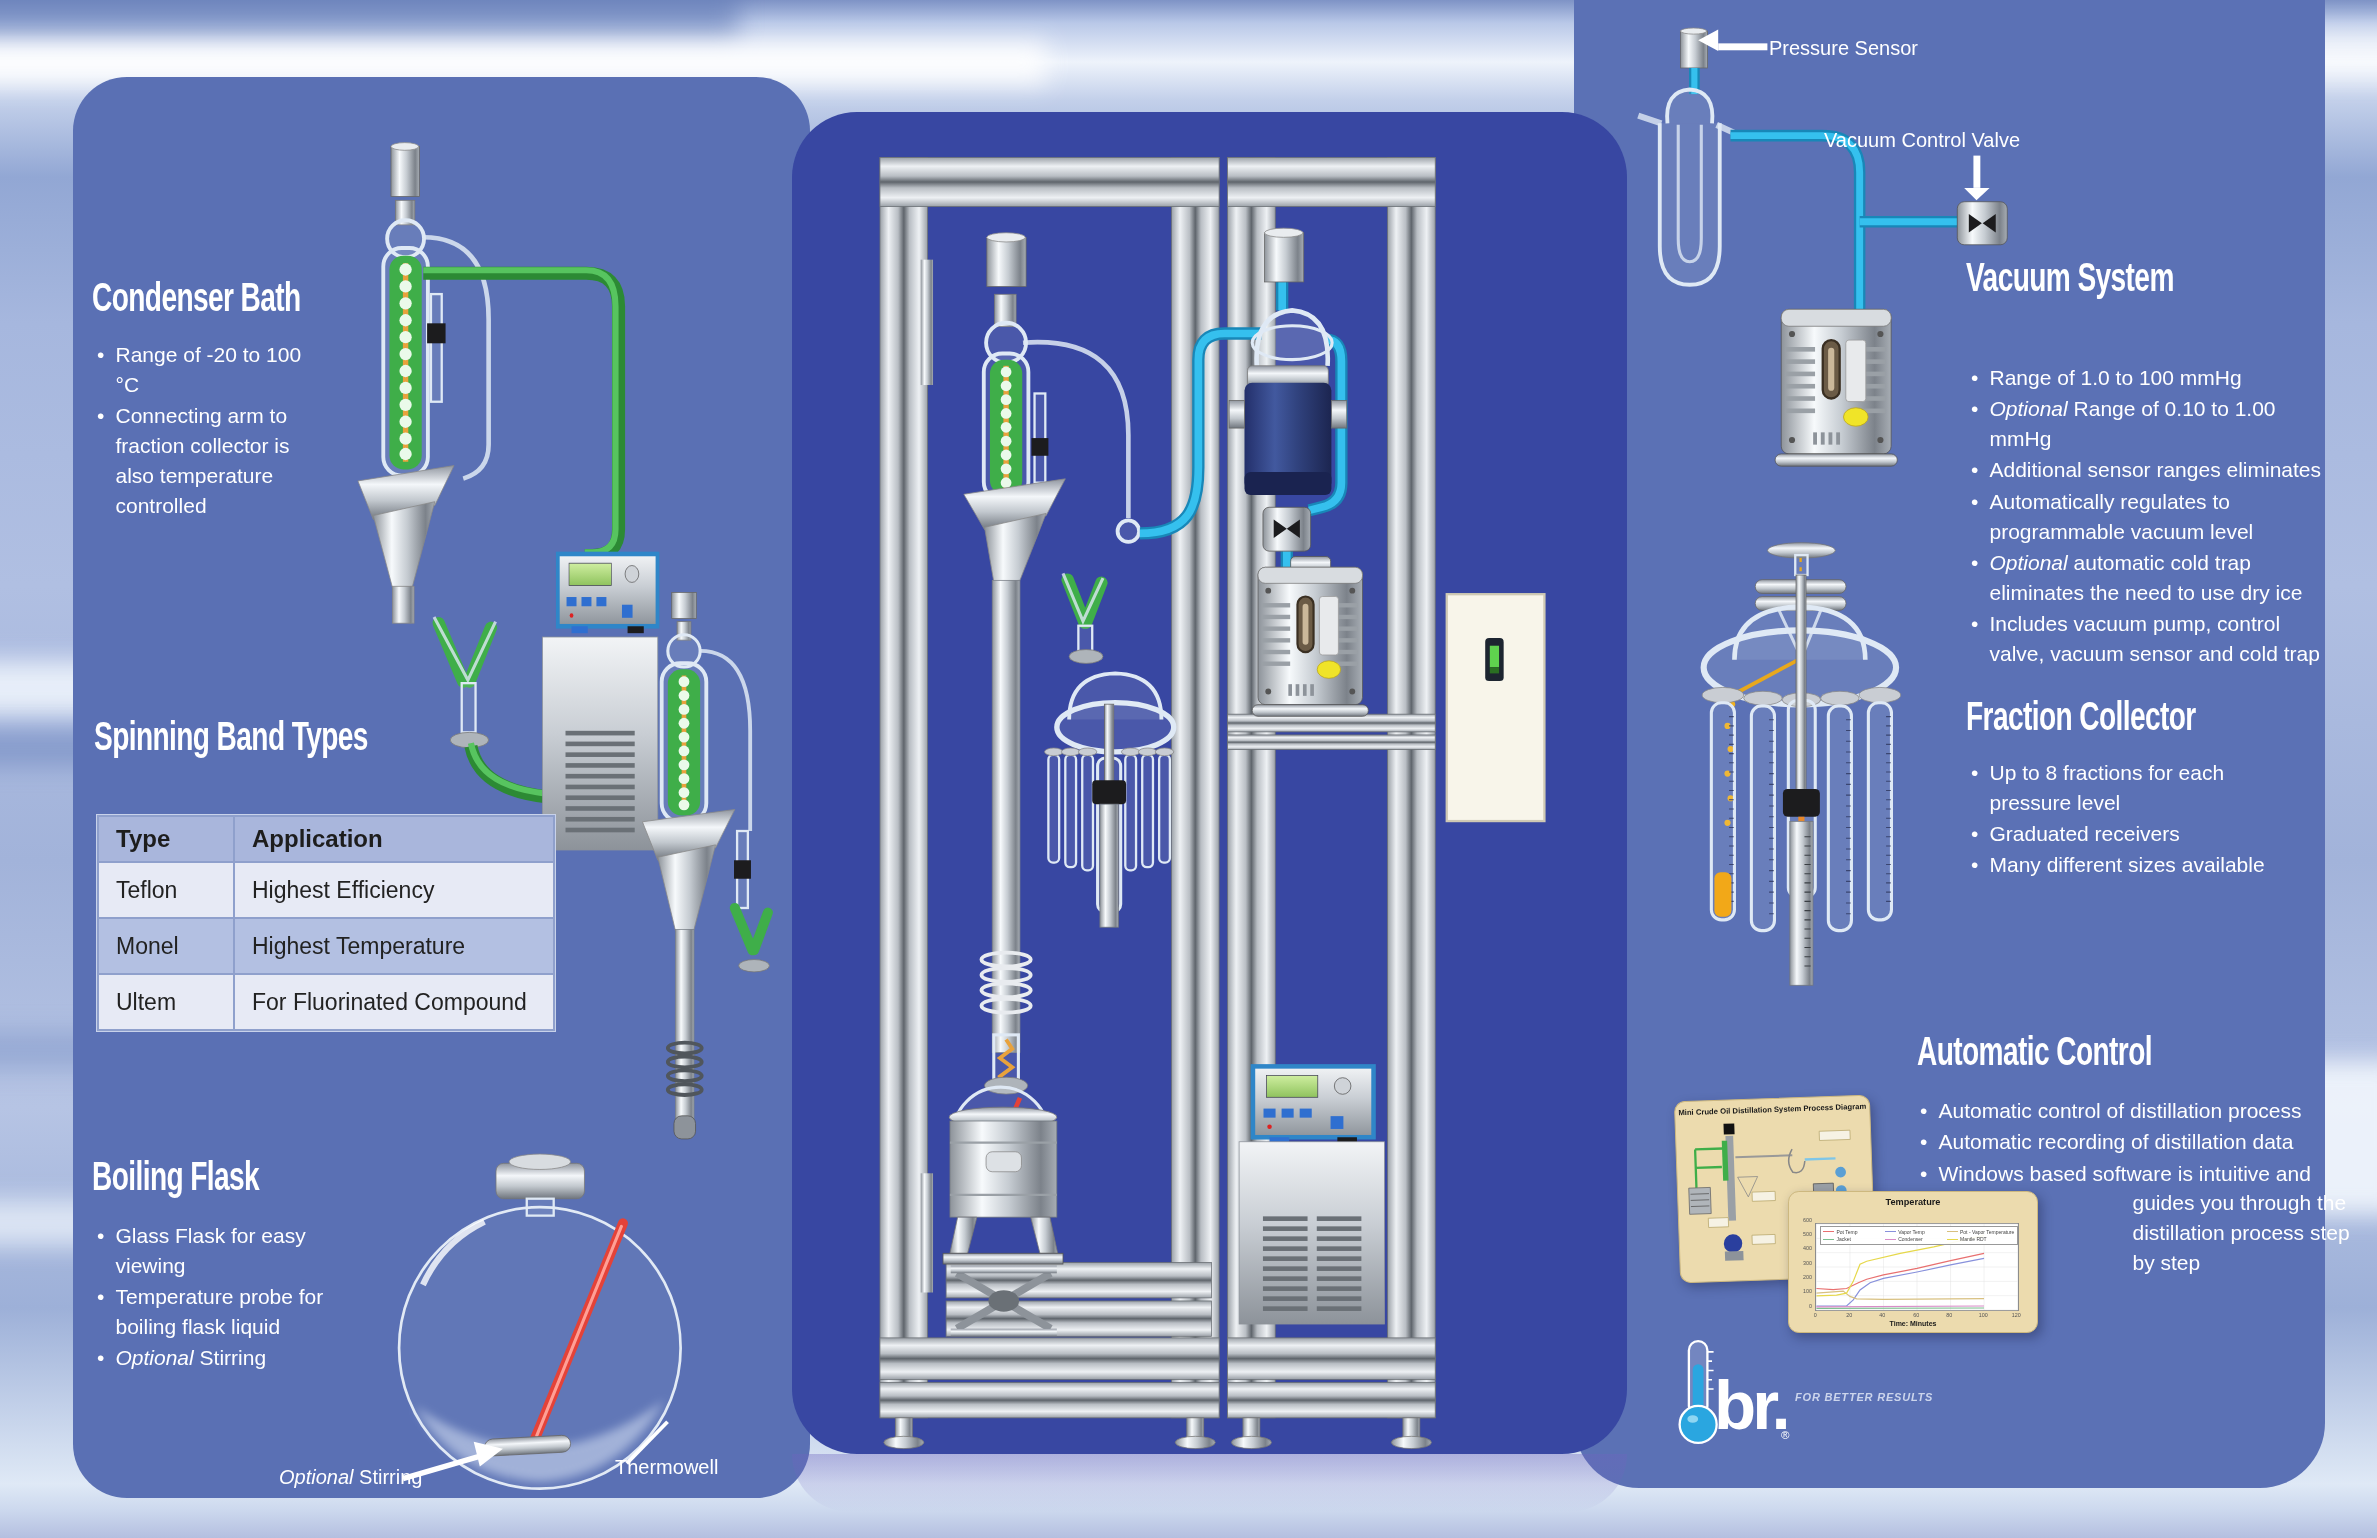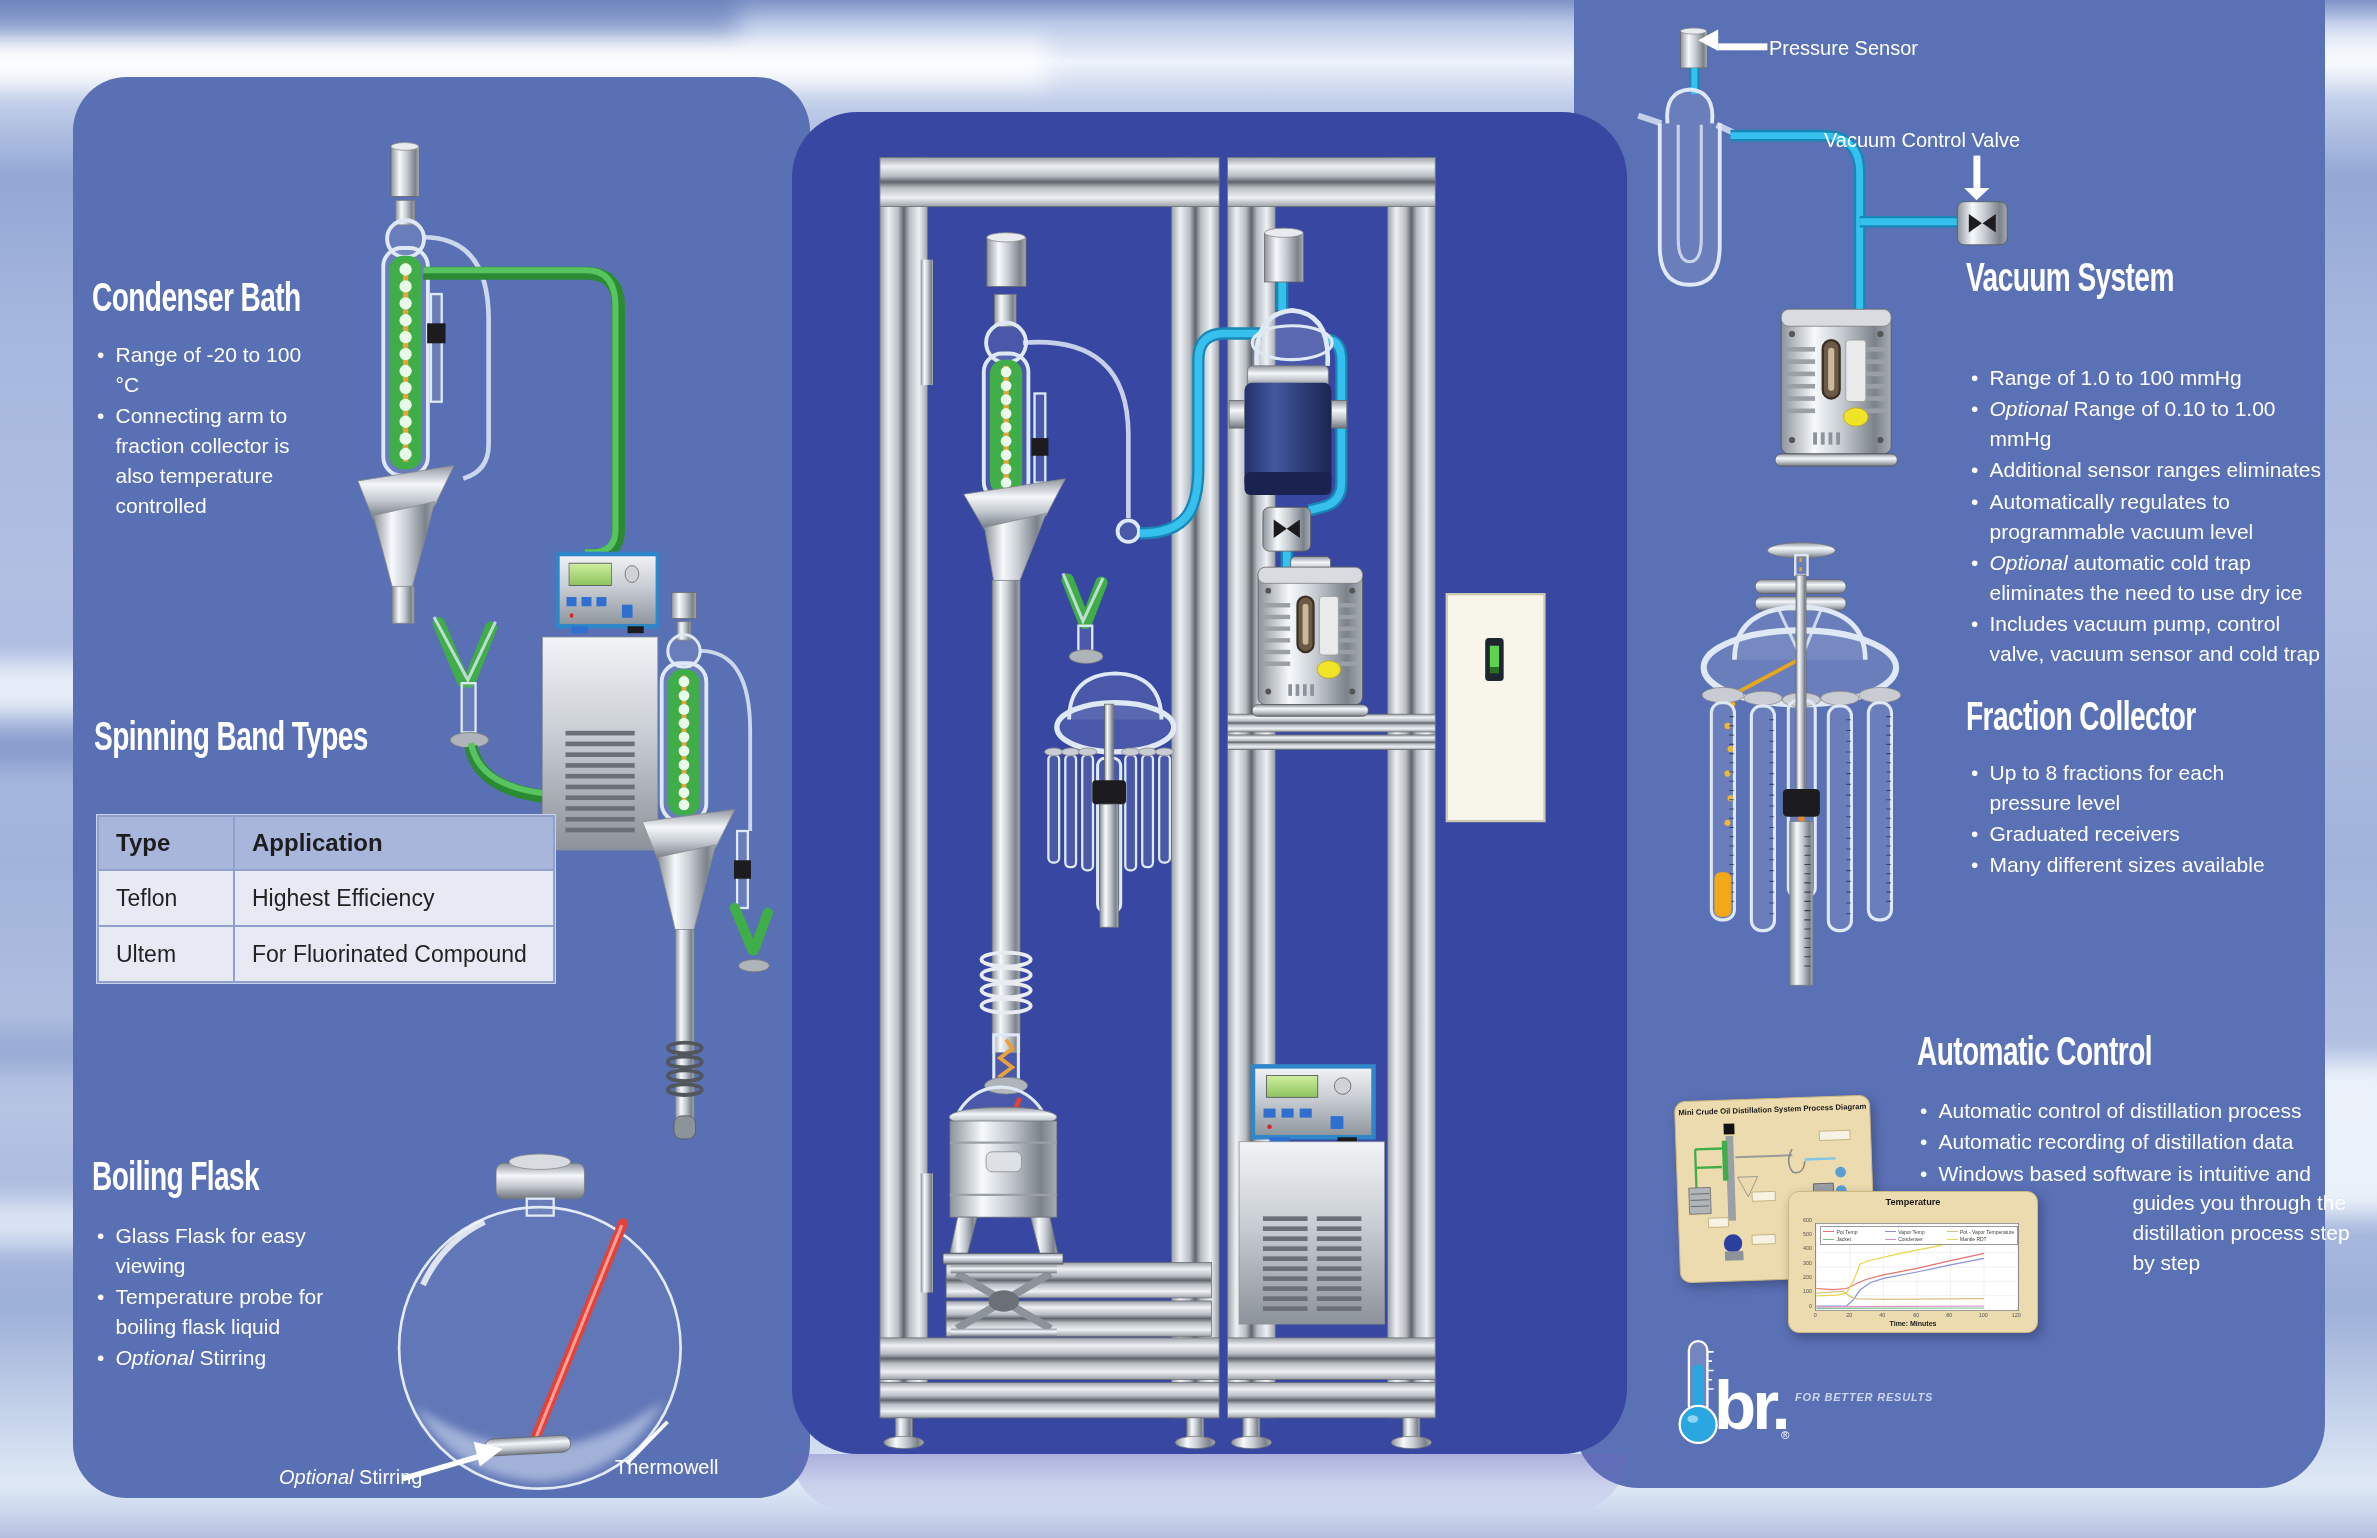--- a/index.html
+++ b/index.html
@@ -24,7 +24,7 @@
   .sb-table{position:absolute;border-collapse:separate;border-spacing:2.3px;background:#8fa0cc;
             border:0.8px solid #c8d2ea;}
   .sb-table th{background:#a9b6dc;color:#1d1d1d;font-size:24px;font-weight:700;text-align:left;
-            padding:0 0 0 17px;height:52px;}
+            padding:0 0 0 17px;height:44px;}
   .sb-table td{color:#222;font-size:23px;padding:0 0 0 17px;height:54px;}
   .sb-table tr.odd td{background:#e7eaf5;}
   .sb-table tr.even td{background:#b3c0e2;}

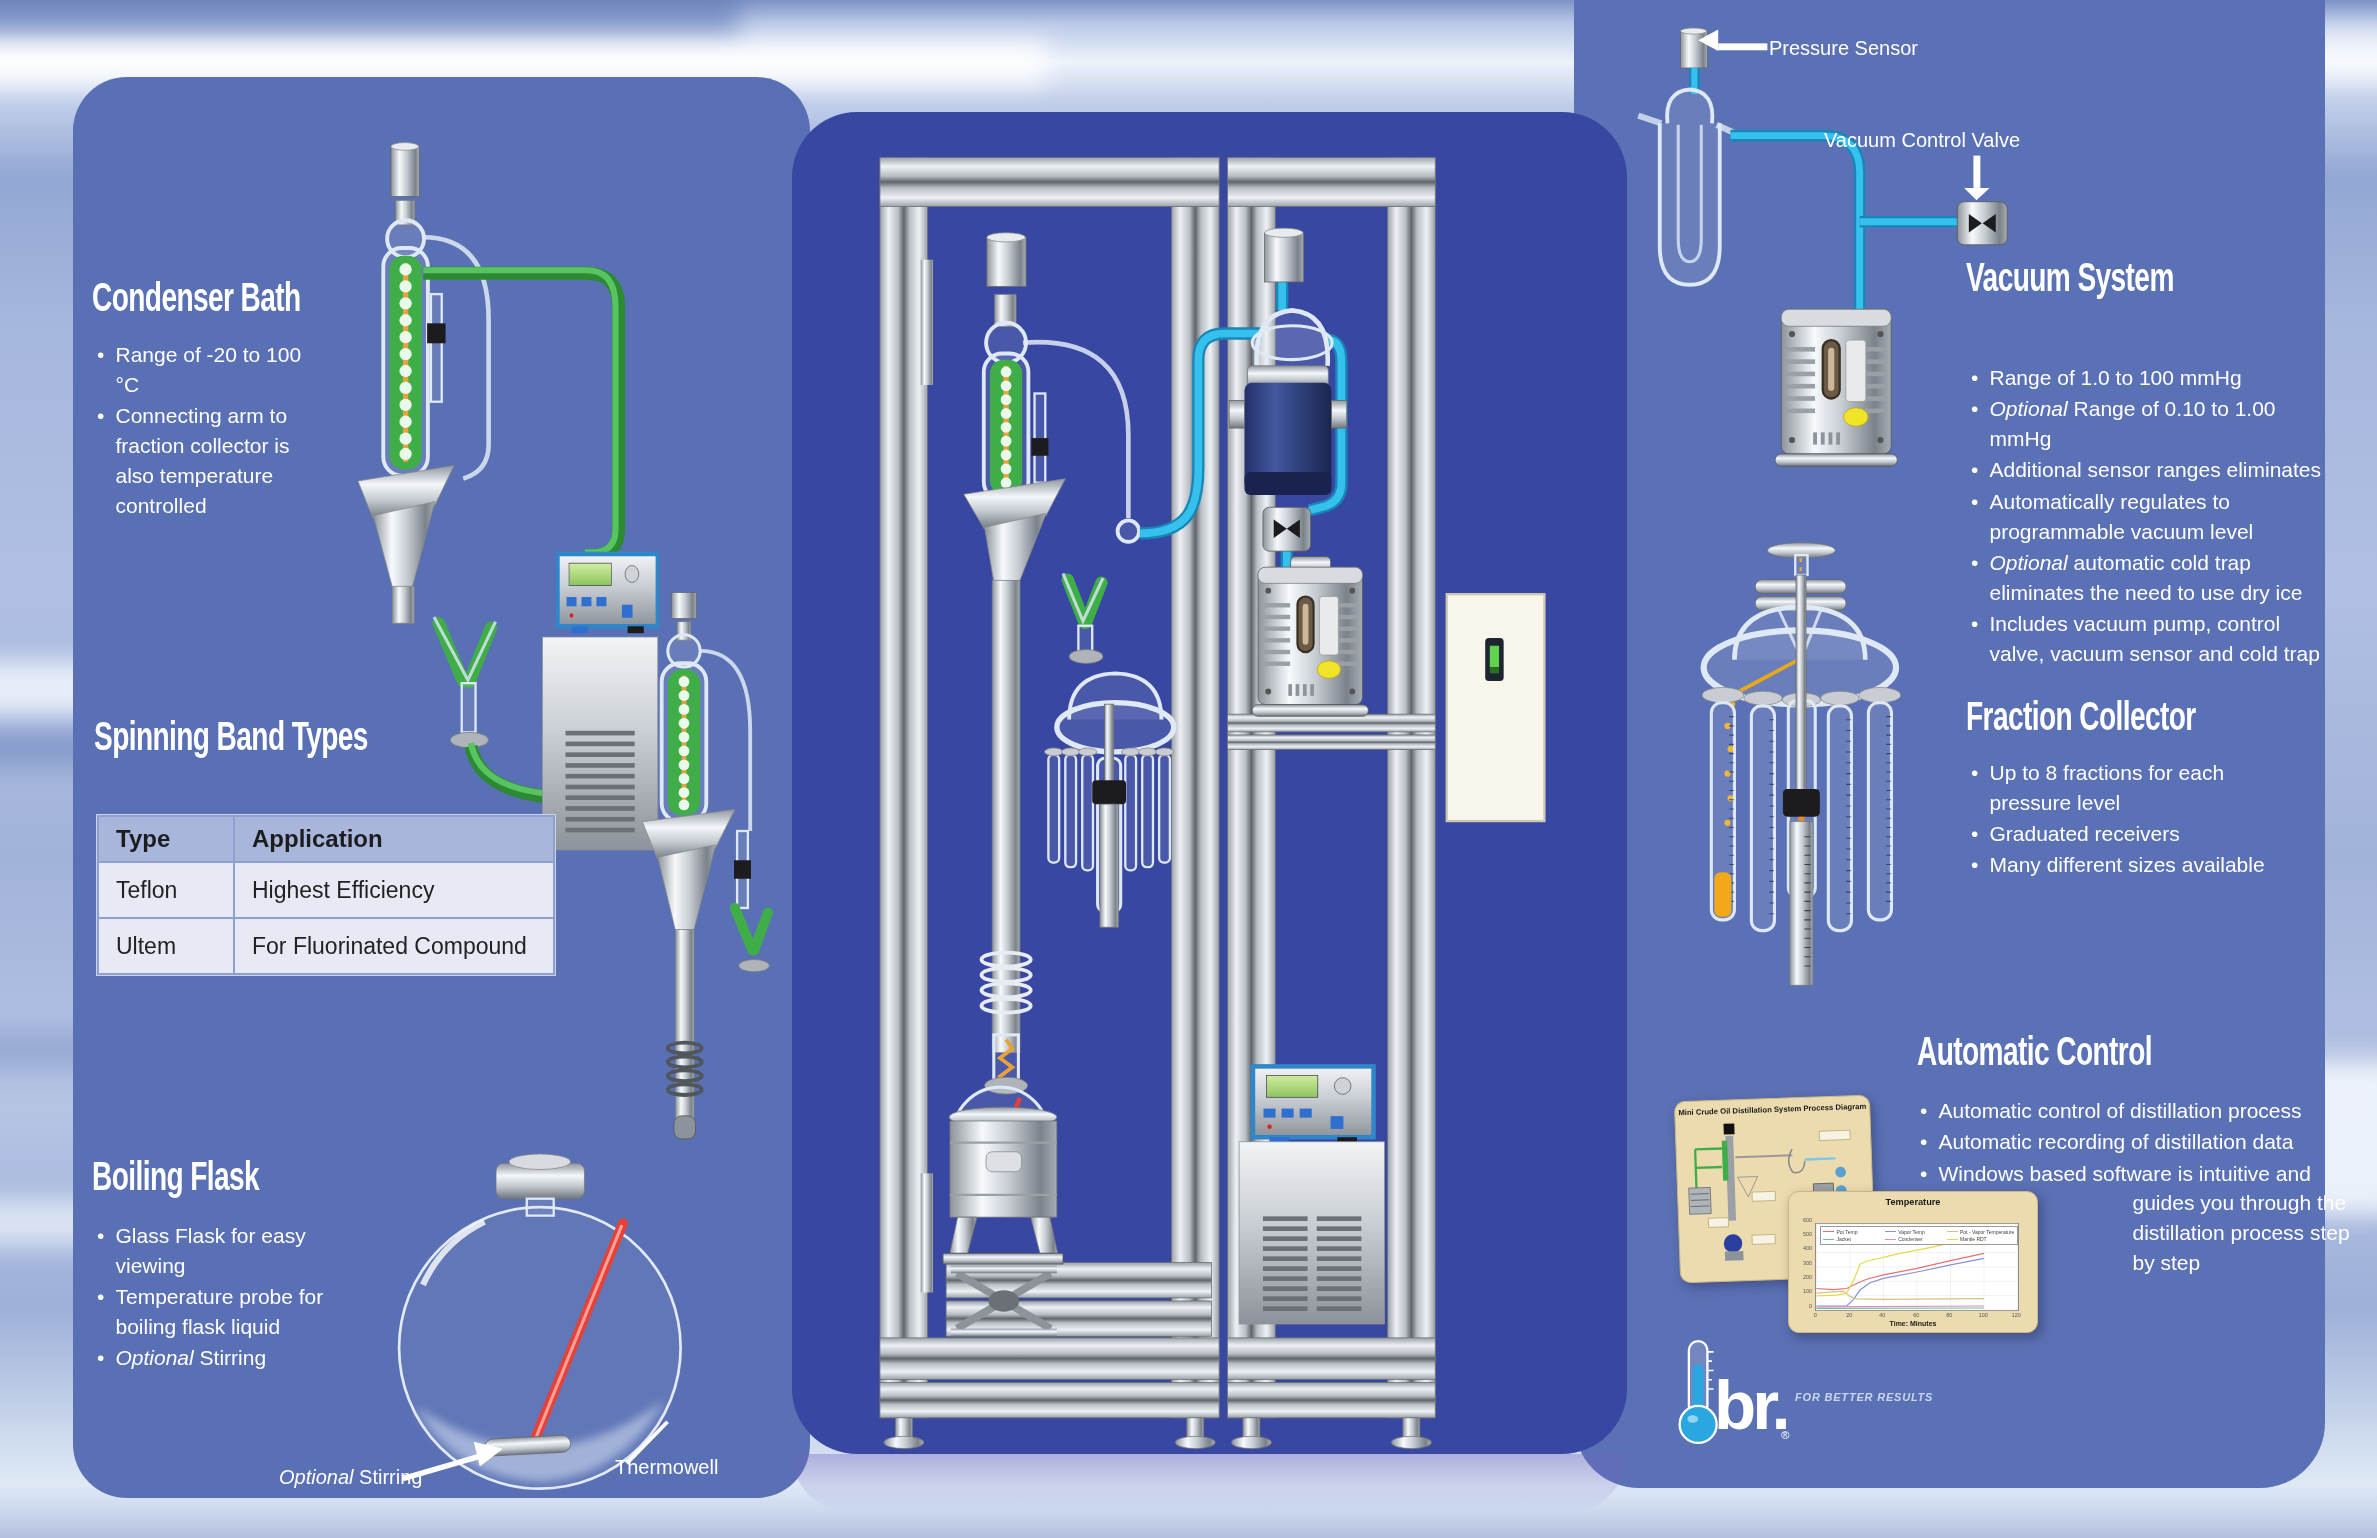--- a/index.html
+++ b/index.html
@@ -421,6 +421,10 @@
     <tr class="odd">
       <td>Teflon</td>
       <td>Highest Efficiency</td>
+    </tr>
+    <tr class="even">
+      <td>Monel</td>
+      <td>Highest Temperature</td>
     </tr>
     <tr class="odd">
       <td>Ultem</td>

